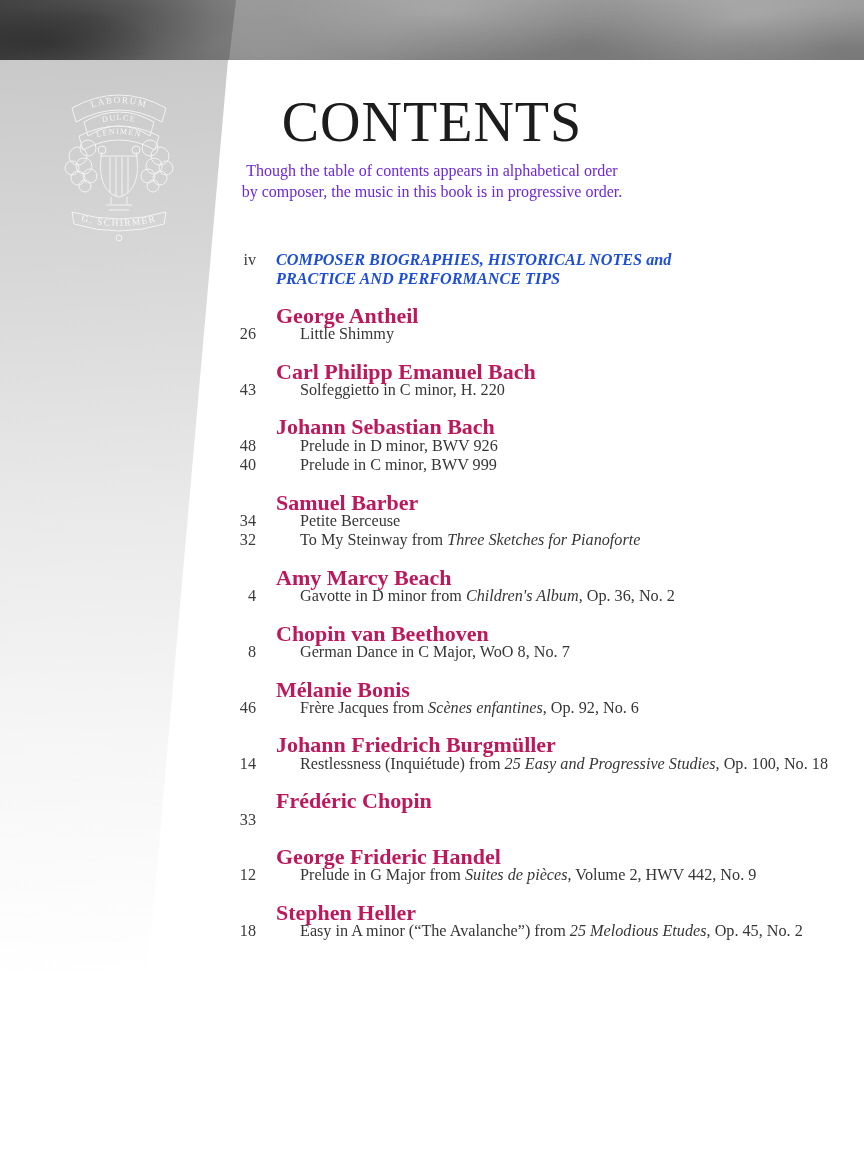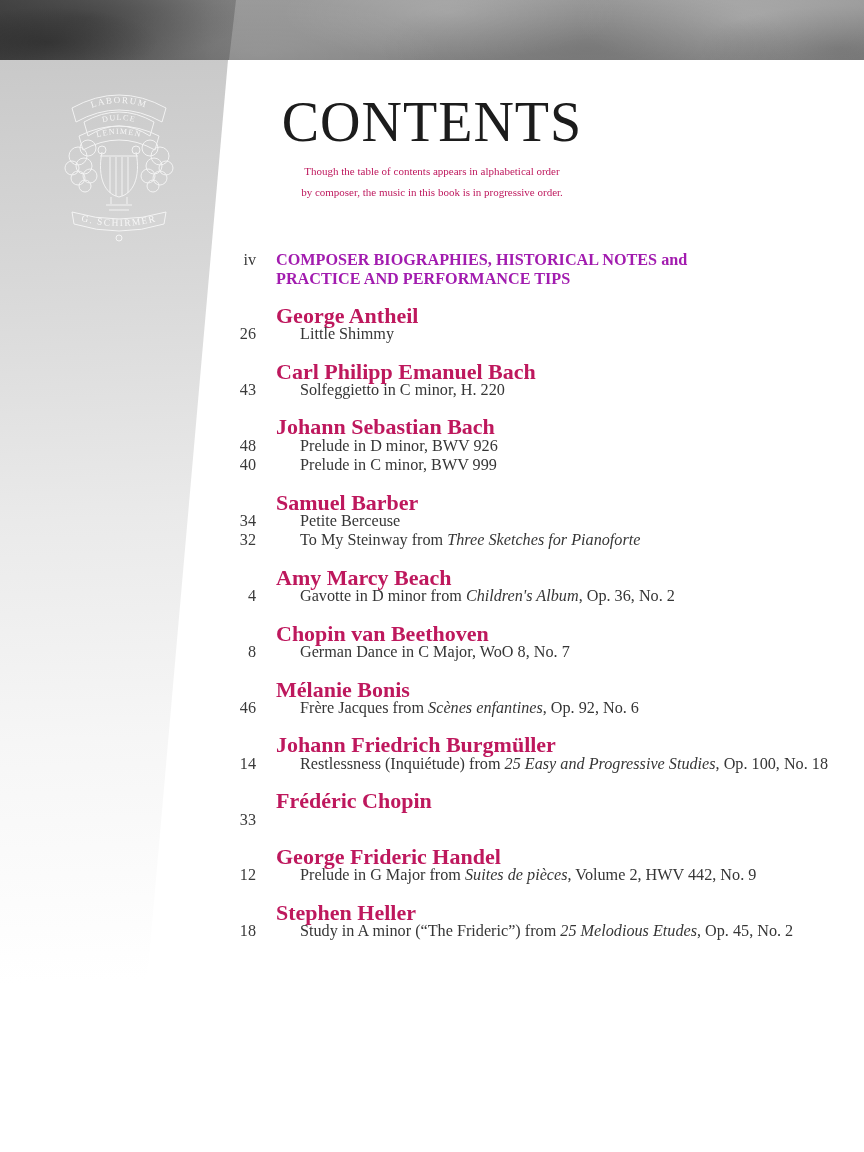--- a/index.html
+++ b/index.html
@@ -45,7 +45,7 @@
     margin:0 0 14px 0; font-weight:normal; font-size:56px; line-height:50px;
     color:#1c1c1c; letter-spacing:1px;
   }
-  .intro { margin:0; font-size:11px; line-height:20.5px; color:#be185d; }
+  .intro { margin:0; font-size:16px; line-height:20.5px; color:#6d28d9; }
   .intro span { display:block; }
 
   

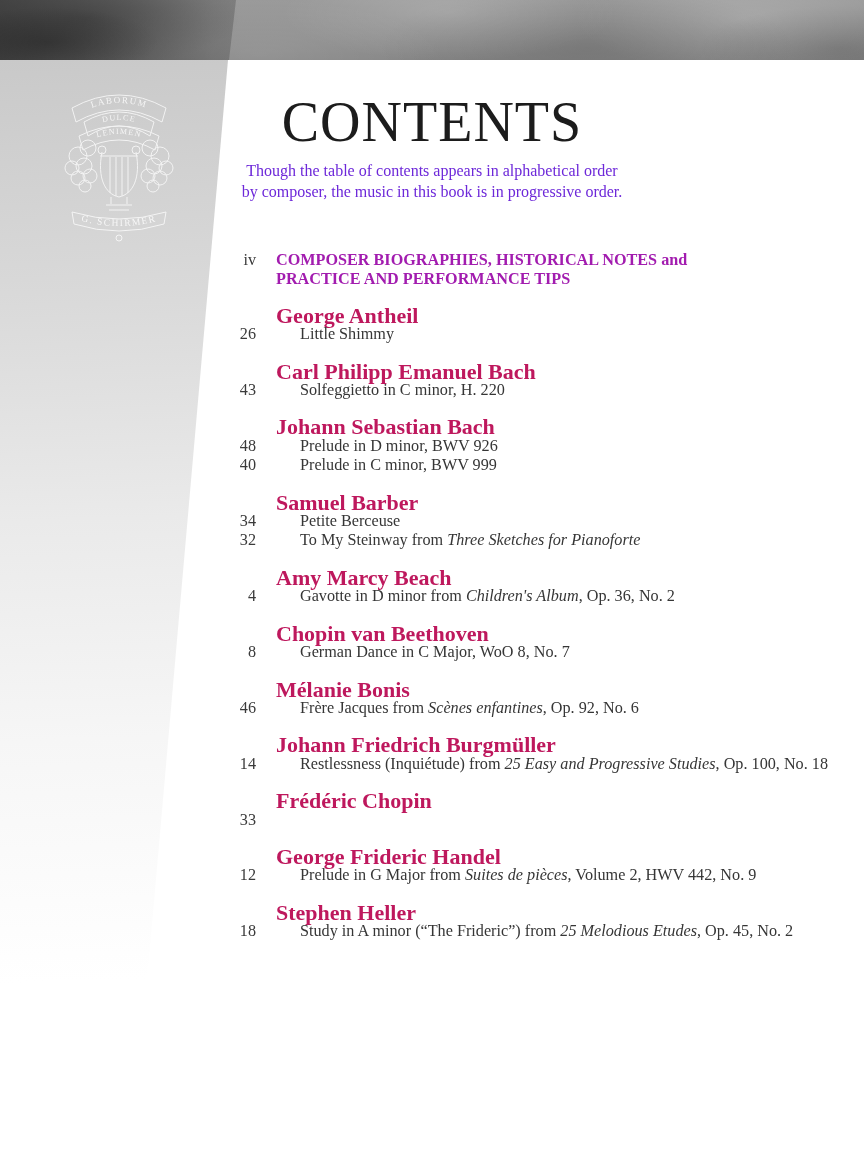--- a/index.html
+++ b/index.html
@@ -52,7 +52,7 @@
   .toc { position:absolute; left:224px; top:251px; width:628px; font-size:16.2px; line-height:19.4px; color:#363636; }
   .num { display:inline-block; width:32px; text-align:right; color:#3a3a3a; flex:none; }
   .front { display:flex; margin-bottom:16px; }
-  .front-title { padding-left:20px; font-weight:bold; color:#a21caf; }
+  .front-title { padding-left:20px; font-weight:bold; color:#1d4ed8;font-style:italic; }
   .front-title span { display:block; }
   .toc-group { margin:0 0 17px 0; }
   .composer { margin:8px 0 0 52px; font-size:22px; line-height:19.4px; font-weight:bold; color:#be185d; }

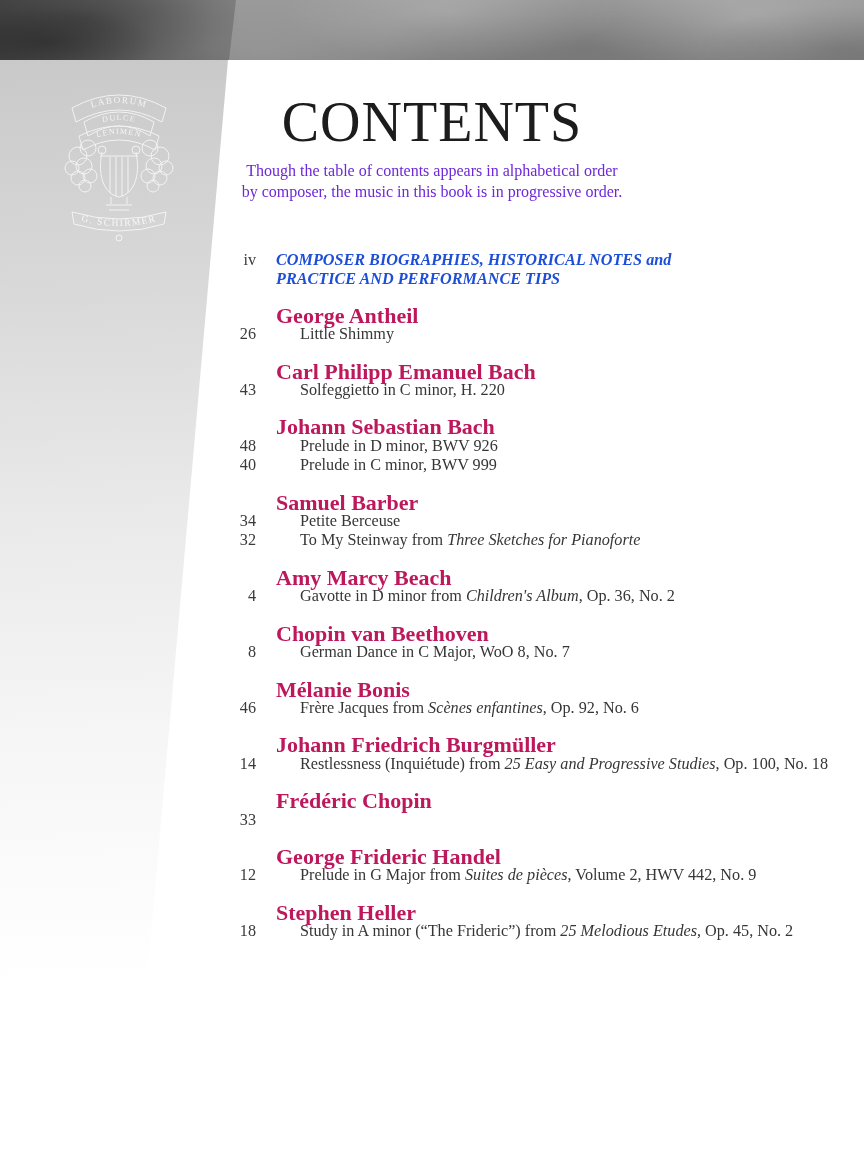--- a/index.html
+++ b/index.html
@@ -250,7 +250,7 @@
 
   <div class="entry">
       <span class="num">18</span>
-      <span class="title"><span>Study in A minor (“The Frideric”) from </span><span class="it">25 Melodious Etudes</span><span>, Op. 45, No. 2</span></span>
+      <span class="title"><span>Easy in A minor (“The Avalanche”) from </span><span class="it">25 Melodious Etudes</span><span>, Op. 45, No. 2</span></span>
     </div>
         </section>
 </div>

